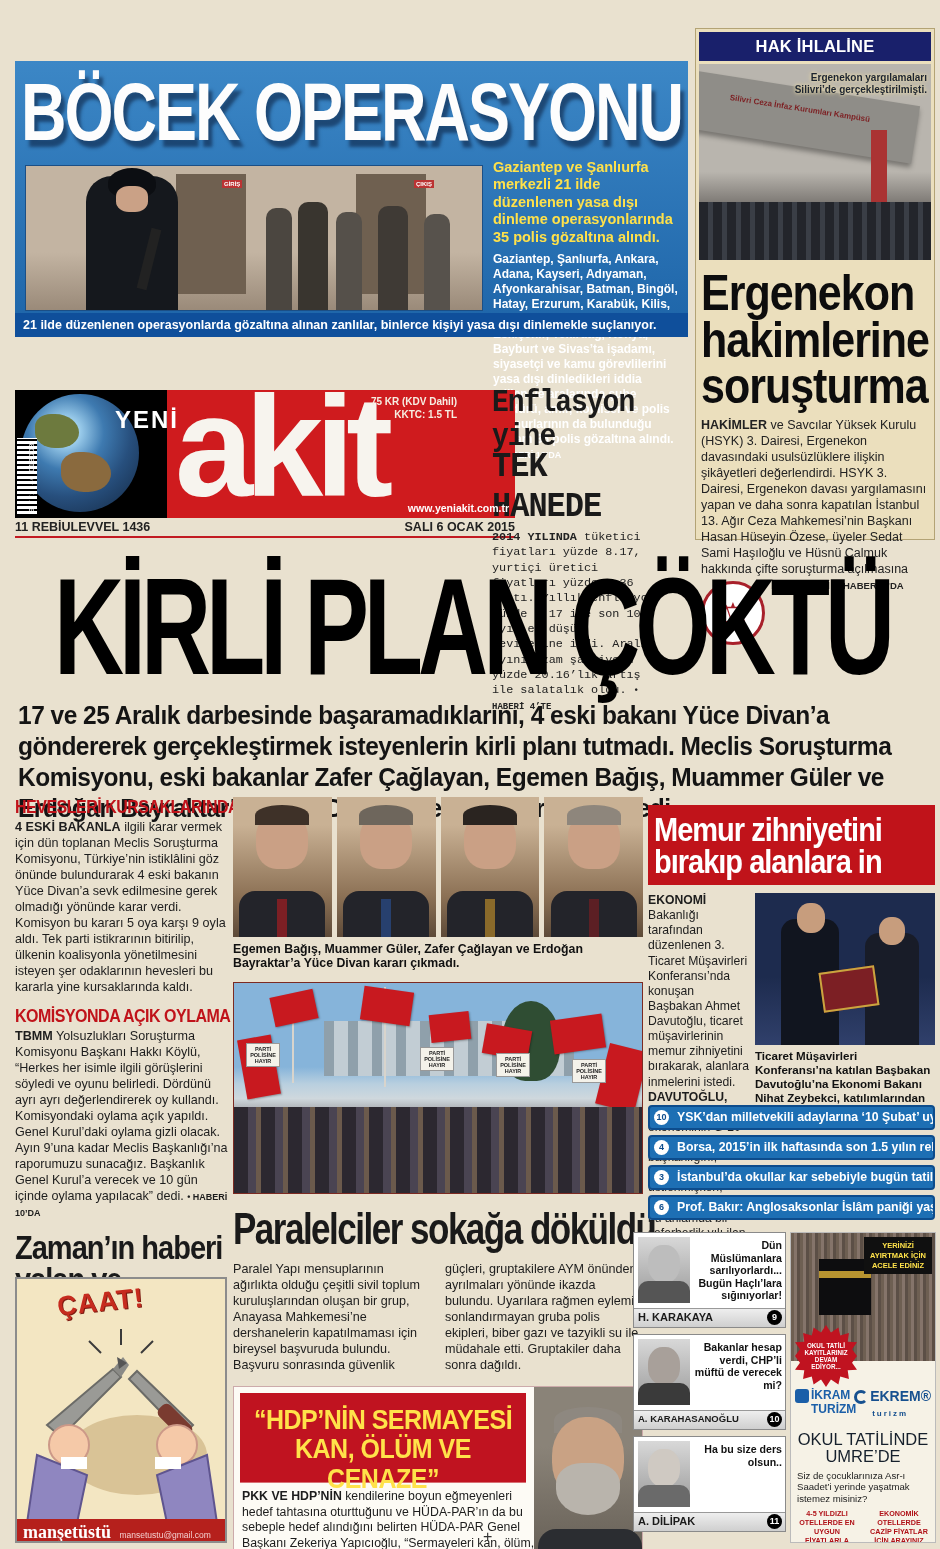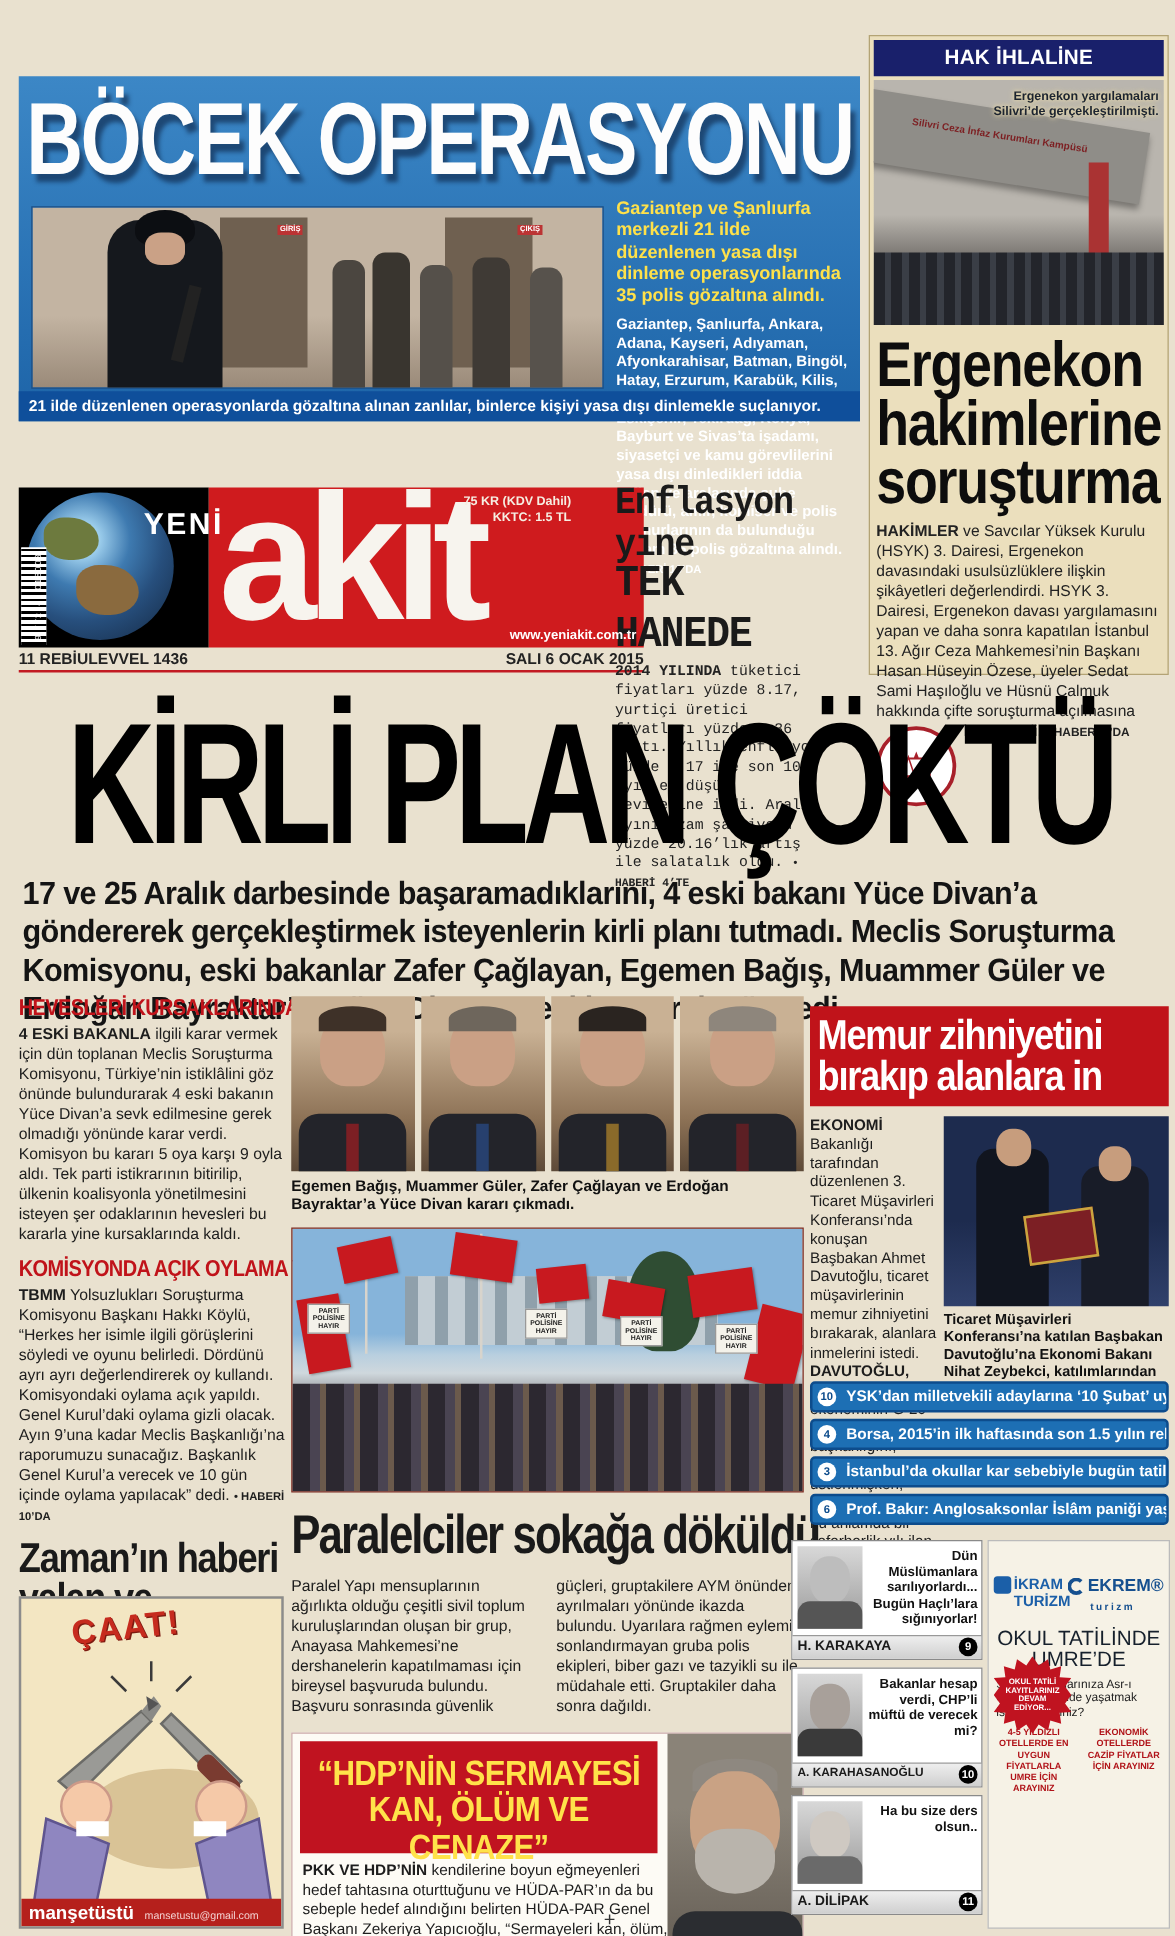--- a/index.html
+++ b/index.html
@@ -453,6 +453,12 @@
   </div>
 
   <div class="ad">
+    <div class="adphoto">
+      <div class="kaaba">
+          <div class="kaababand"></div>
+        </div>
+      <div class="adbadge">YERİNİZİ AYIRTMAK İÇİN ACELE EDİNİZ</div>
+    </div>
     <div class="starburst">OKUL TATİLİ KAYITLARINIZ DEVAM EDİYOR...</div>
     <div class="adlogos">
       <div class="ikram">

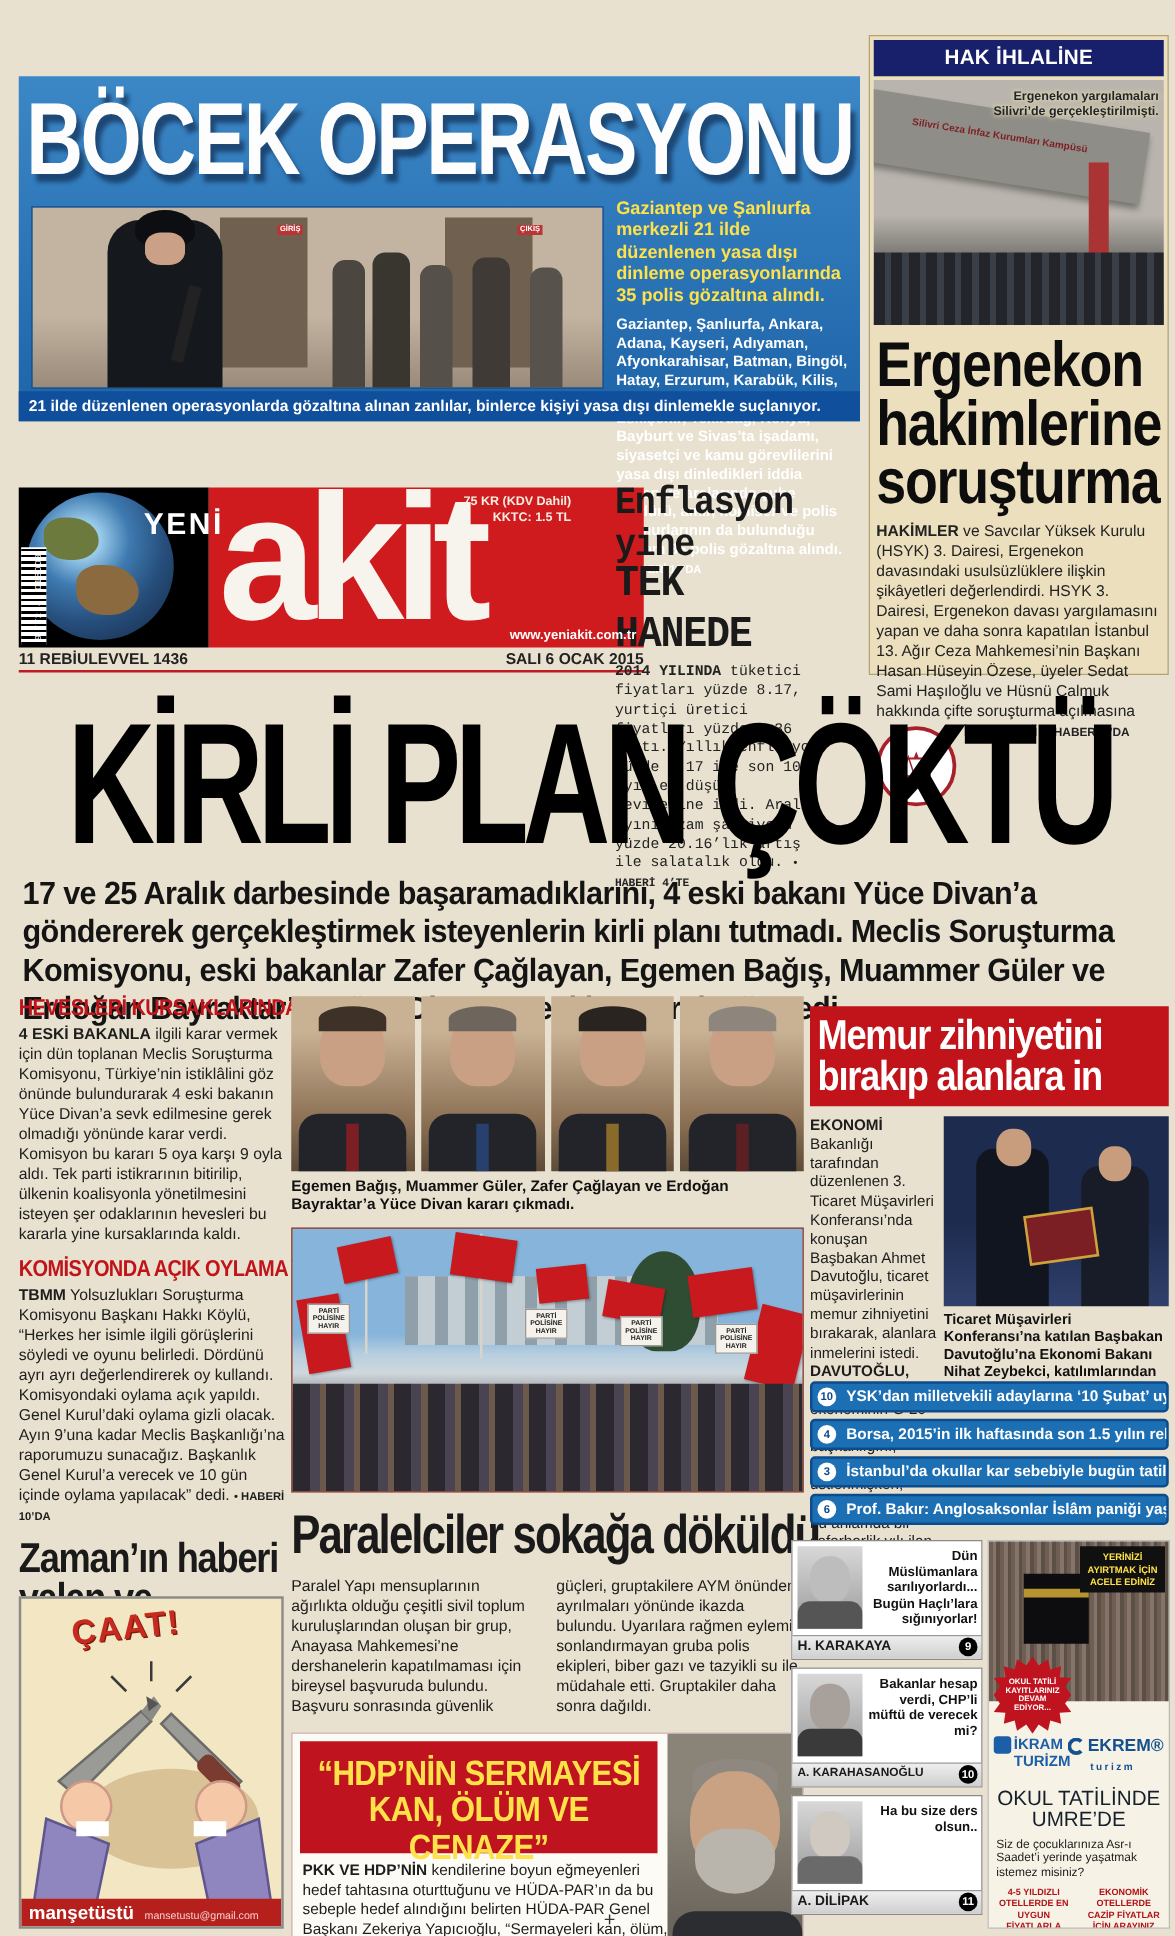--- a/index.html
+++ b/index.html
@@ -98,7 +98,7 @@
   .caat{position:absolute;left:40px;top:8px;color:#c62b1e;font-size:27px;font-weight:900;transform:rotate(-6deg);letter-spacing:1px;
         text-shadow:1px 1px 0 #7c1a10;}
   .cartfoot{position:absolute;left:0;bottom:0;width:100%;height:22px;background:#b5201c;color:#fff;padding:3px 6px;}
-  .cartbrand{font-weight:800;font-size:15px;display:inline-block;}
+  .cartbrand{font-weight:800;font-size:18px;display:inline-block;font-family:Liberation Serif, serif;}
   .cartmail{font-size:8.5px;display:inline-block;margin-left:4px;color:#f3cfcf;}
 
   

